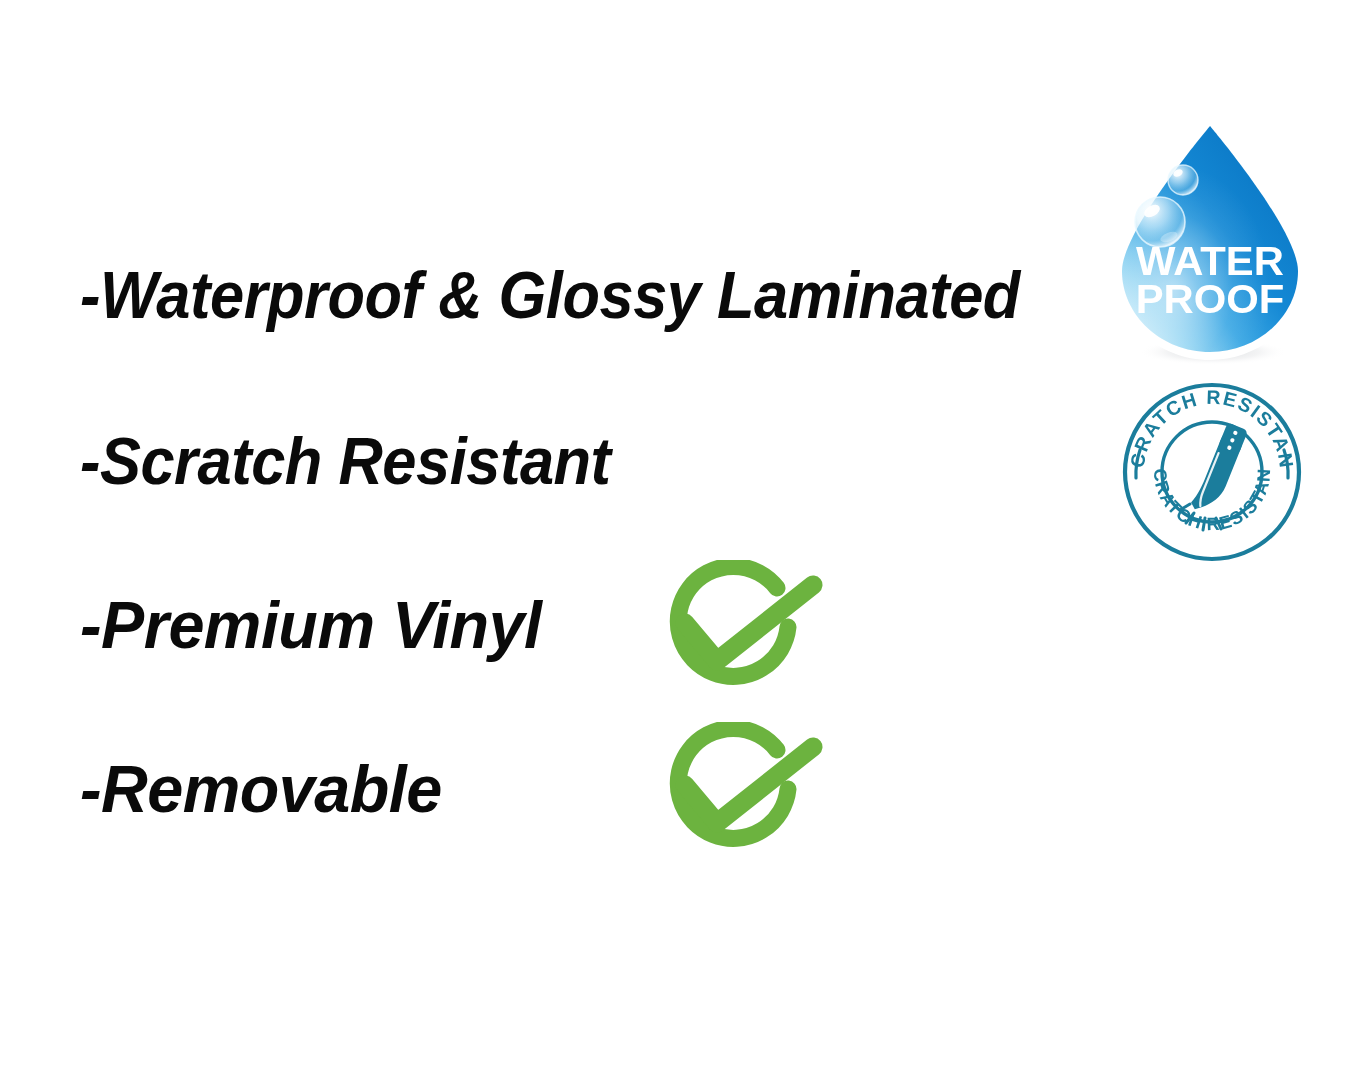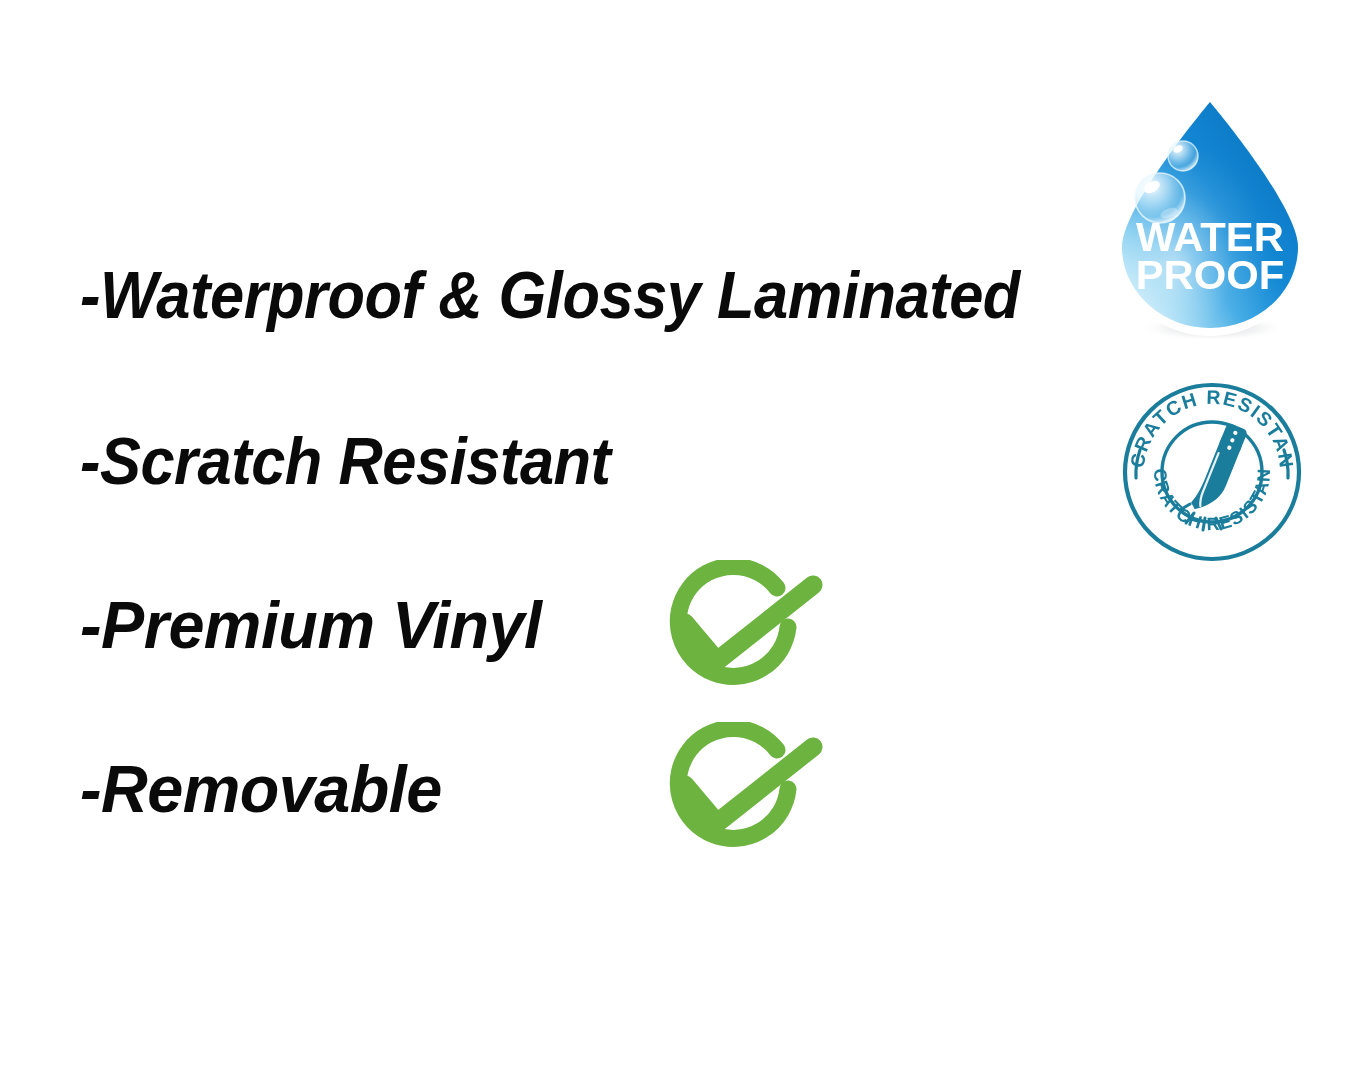--- a/index.html
+++ b/index.html
@@ -74,7 +74,7 @@
   .waterproof-badge {
     position: absolute;
     left: 1097px;
-    top: 90px;
+    top: 114px;
     width: 226px;
     height: 252px;
   }

